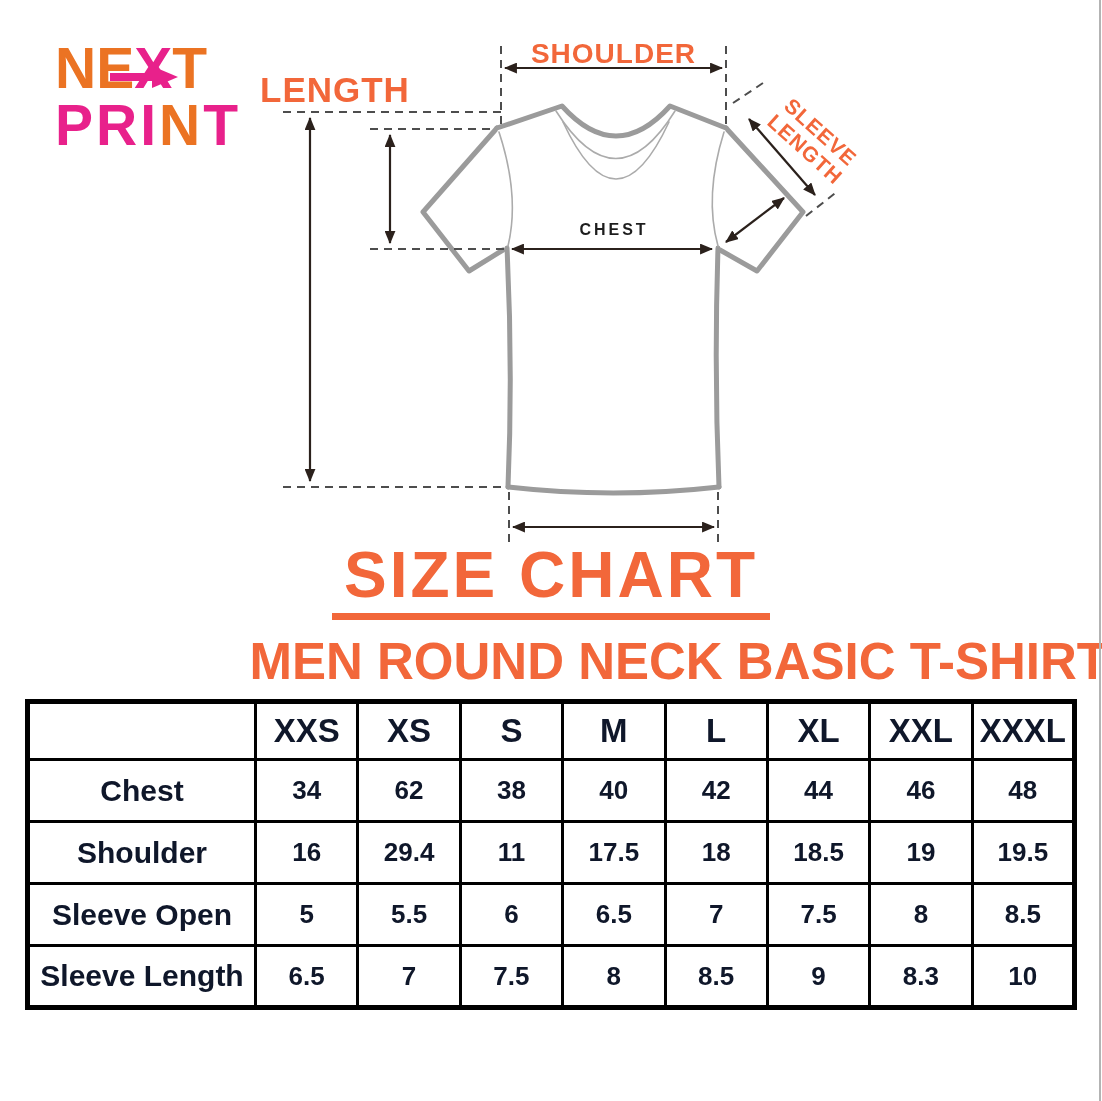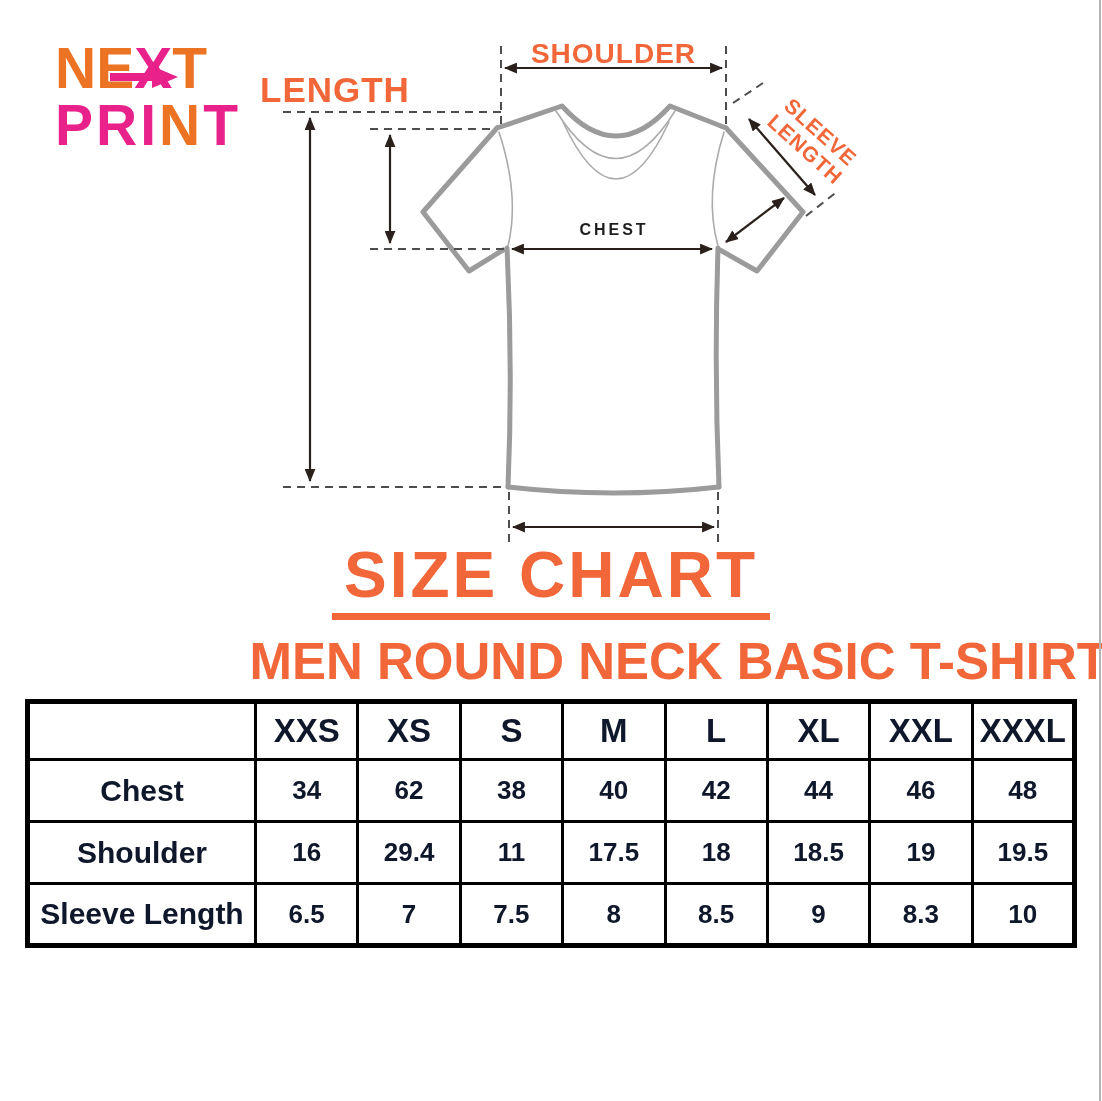--- a/index.html
+++ b/index.html
@@ -160,6 +160,17 @@
           <td>19.5</td>
         </tr>
         <tr>
+          <th>Sleeve Open</th>
+          <td>5</td>
+          <td>5.5</td>
+          <td>6</td>
+          <td>6.5</td>
+          <td>7</td>
+          <td>7.5</td>
+          <td>8</td>
+          <td>8.5</td>
+        </tr>
+        <tr>
           <th>Sleeve Length</th>
           <td>6.5</td>
           <td>7</td>

